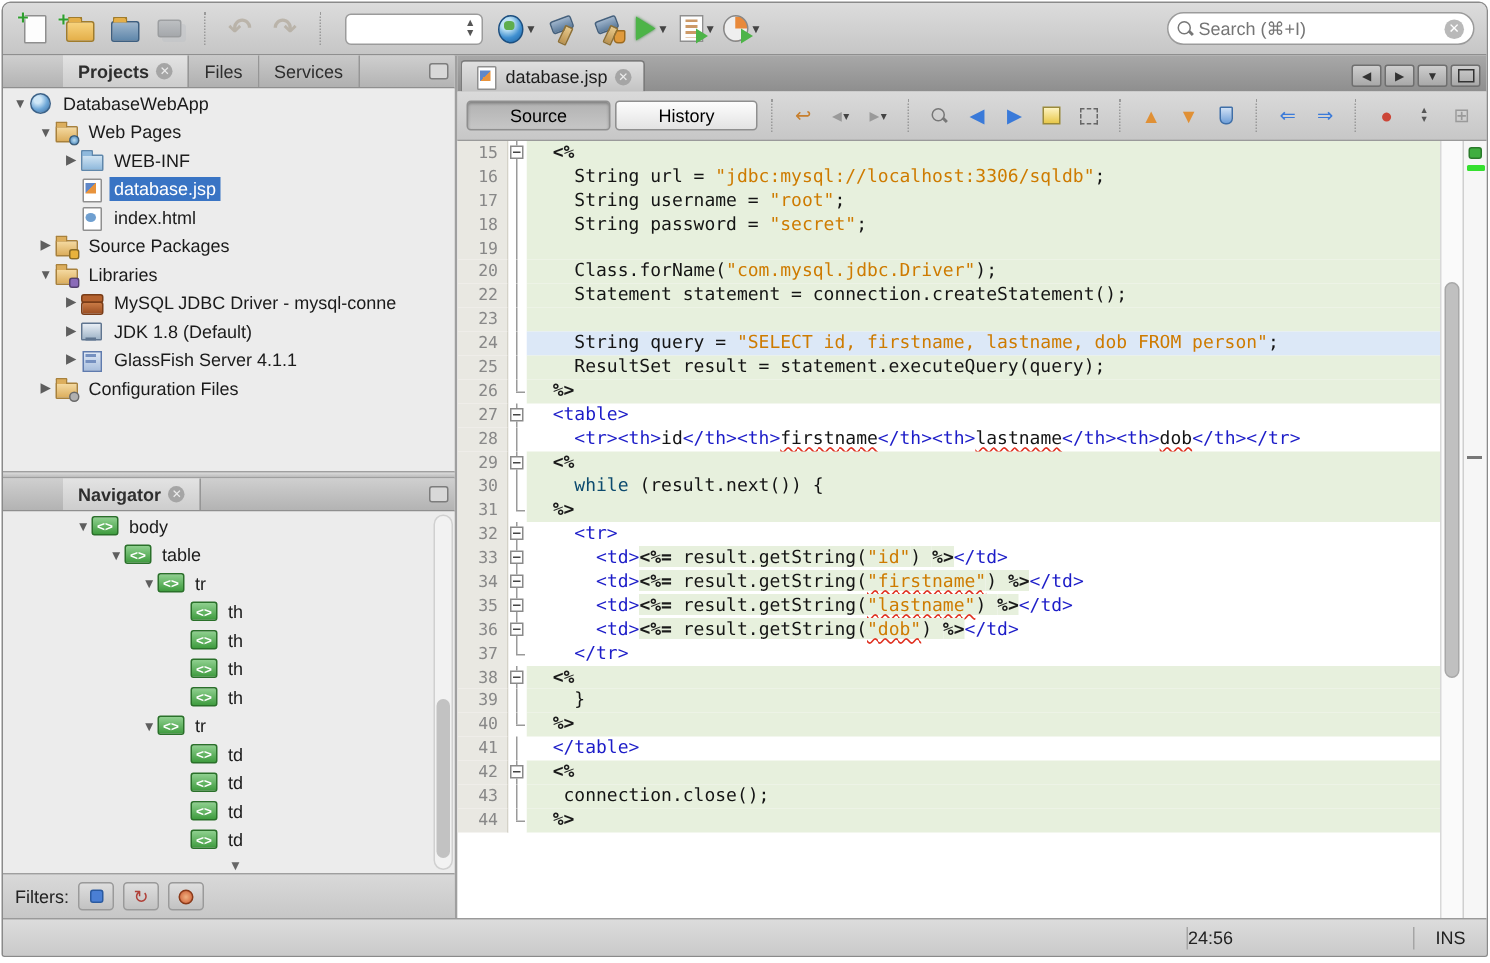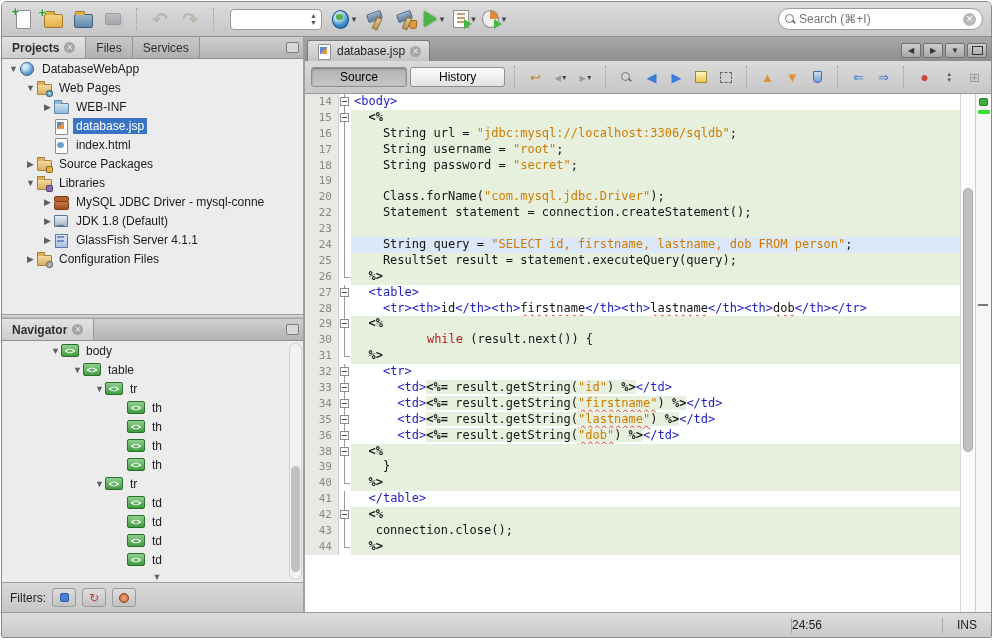--- a/index.html
+++ b/index.html
@@ -53,7 +53,7 @@
   .main { flex:1; display:flex; min-height:0; }
   .leftcol { width:303px; flex:none; display:flex; flex-direction:column; border-right:2px solid #9f9f9f; min-height:0; }
 
-  .paneltabs { height:22px; background:linear-gradient(#cfcfcf,#b3b3b3); border-bottom:1px solid #8f8f8f; display:flex; align-items:stretch; flex:none; position:relative; }
+  .paneltabs { height:22px; background:linear-gradient(#cfcfcf,#b3b3b3); border-bottom:1px solid #8f8f8f; display:flex; align-items:stretch; flex:none; position:relative;padding-left:40px; }
   .ptab { padding:0 10px; font-size:12px; color:#2e2e2e; display:flex; align-items:center; gap:5px; border-right:1px solid #969696; background:linear-gradient(#c9c9c9,#b0b0b0); }
   .ptab.active { background:linear-gradient(#e3e3e3,#cdcdcd); font-weight:bold; }
   .tabx { width:11px; height:11px; border-radius:50%; background:#a5a5a5; color:#ececec; font-size:8px; line-height:11px; text-align:center; }

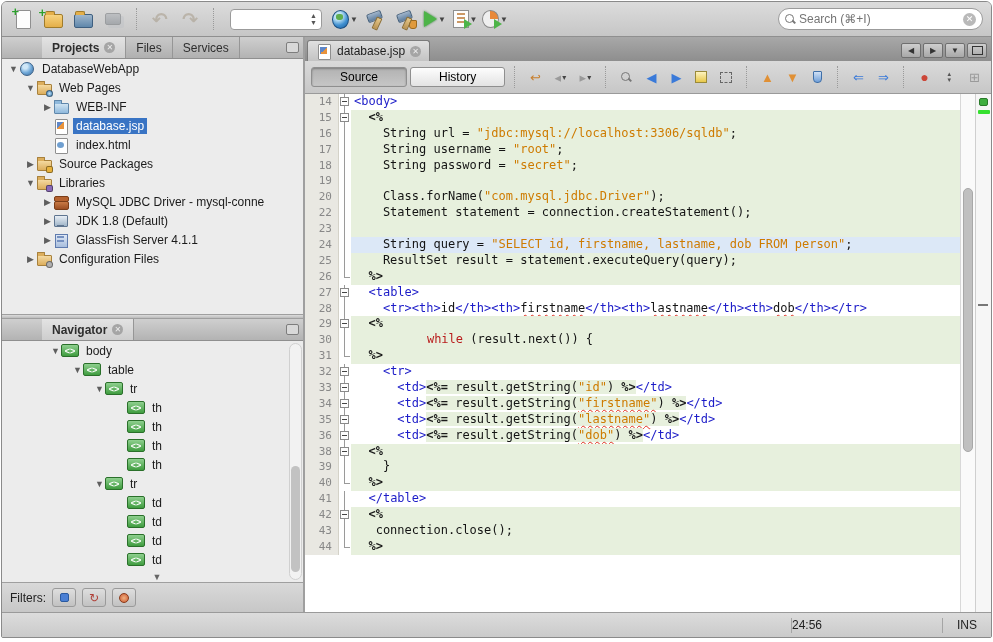--- a/index.html
+++ b/index.html
@@ -437,7 +437,6 @@
 
       <div class="codewrap">
         <div class="codearea" id="codearea">
-            <div class="crow bg-html"><span class="gnum">14</span><span class="gfold"><span class="vline"></span><span class="fbox"></span></span><span class="ccontent"><span class="tok-tag">&lt;body&gt;</span></span></div>
             <div class="crow bg-java"><span class="gnum">15</span><span class="gfold"><span class="vline"></span><span class="fbox"></span></span><span class="ccontent"><span class="tok-pl">  </span><span class="tok-delim">&lt;%</span></span></div>
             <div class="crow bg-java"><span class="gnum">16</span><span class="gfold"><span class="vline"></span></span><span class="ccontent"><span class="tok-pl">    String url = </span><span class="tok-str">"jdbc:mysql://localhost:3306/sqldb"</span><span class="tok-pl">;</span></span></div>
             <div class="crow bg-java"><span class="gnum">17</span><span class="gfold"><span class="vline"></span></span><span class="ccontent"><span class="tok-pl">    String username = </span><span class="tok-str">"root"</span><span class="tok-pl">;</span></span></div>

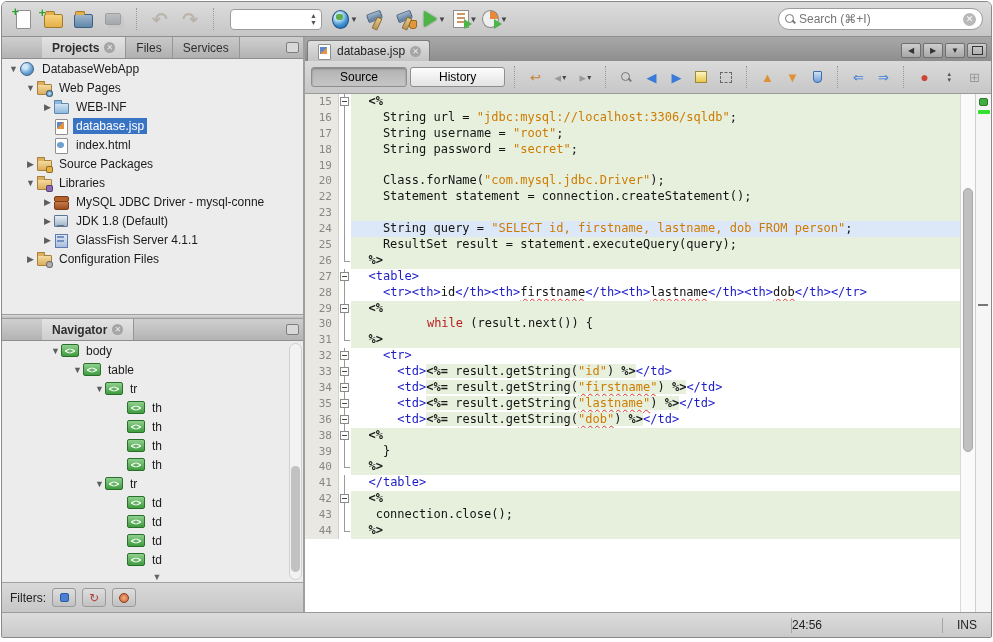--- a/index.html
+++ b/index.html
@@ -132,7 +132,7 @@
   .ccontent { flex:1; padding-left:3px; }
   .crow.bg-java .ccontent { background:#e7f0dd; }
   .crow.bg-cur .ccontent { background:#dce8f7; }
-  .tok-tag { color:#1c1cc8; } .tok-kw { color:#b91c1c;margin-left:44px; } .tok-str { color:#ce7b00; }
+  .tok-tag { color:#1c1cc8; } .tok-kw { color:#0c4a6e; } .tok-str { color:#ce7b00; }
   .tok-pl { color:#141414; } .tok-delim { color:#1a1a1a; font-weight:bold; }
   .tok-mth { color:#141414; }
   .wavy { text-decoration:underline wavy #e03020 1px; text-underline-offset:2px; text-decoration-skip-ink:none; }

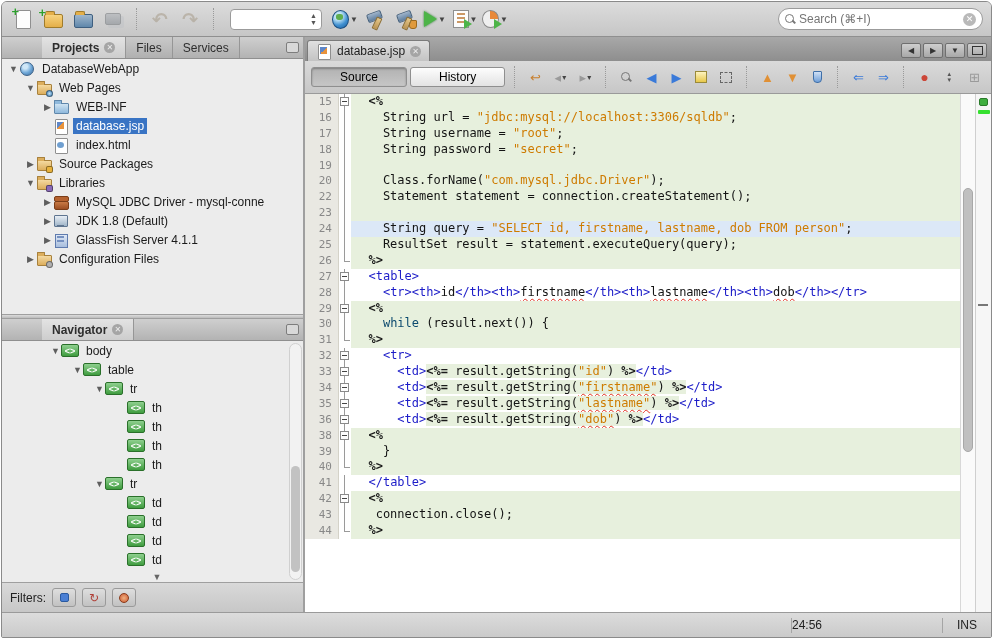--- a/index.html
+++ b/index.html
@@ -458,6 +458,7 @@
             <div class="crow bg-html"><span class="gnum">34</span><span class="gfold"><span class="vline"></span><span class="fbox"></span></span><span class="ccontent"><span class="tok-pl">      </span><span class="tok-tag">&lt;td&gt;</span><span class="tok-delim expr">&lt;%=</span><span class="tok-pl expr"> result.getString(</span><span class="tok-str wavy expr">"firstname"</span><span class="tok-pl expr">) </span><span class="tok-delim expr">%&gt;</span><span class="tok-tag">&lt;/td&gt;</span></span></div>
             <div class="crow bg-html"><span class="gnum">35</span><span class="gfold"><span class="vline"></span><span class="fbox"></span></span><span class="ccontent"><span class="tok-pl">      </span><span class="tok-tag">&lt;td&gt;</span><span class="tok-delim expr">&lt;%=</span><span class="tok-pl expr"> result.getString(</span><span class="tok-str wavy expr">"lastname"</span><span class="tok-pl expr">) </span><span class="tok-delim expr">%&gt;</span><span class="tok-tag">&lt;/td&gt;</span></span></div>
             <div class="crow bg-html"><span class="gnum">36</span><span class="gfold"><span class="vline"></span><span class="fbox"></span></span><span class="ccontent"><span class="tok-pl">      </span><span class="tok-tag">&lt;td&gt;</span><span class="tok-delim expr">&lt;%=</span><span class="tok-pl expr"> result.getString(</span><span class="tok-str wavy expr">"dob"</span><span class="tok-pl expr">) </span><span class="tok-delim expr">%&gt;</span><span class="tok-tag">&lt;/td&gt;</span></span></div>
+            <div class="crow bg-html"><span class="gnum">37</span><span class="gfold"><span class="vhalf"></span><span class="hstub"></span></span><span class="ccontent"><span class="tok-pl">    </span><span class="tok-tag">&lt;/tr&gt;</span></span></div>
             <div class="crow bg-java"><span class="gnum">38</span><span class="gfold"><span class="vline"></span><span class="fbox"></span></span><span class="ccontent"><span class="tok-pl">  </span><span class="tok-delim">&lt;%</span></span></div>
             <div class="crow bg-java"><span class="gnum">39</span><span class="gfold"><span class="vline"></span></span><span class="ccontent"><span class="tok-pl">    }</span></span></div>
             <div class="crow bg-java"><span class="gnum">40</span><span class="gfold"><span class="vhalf"></span><span class="hstub"></span></span><span class="ccontent"><span class="tok-pl">  </span><span class="tok-delim">%&gt;</span></span></div>

